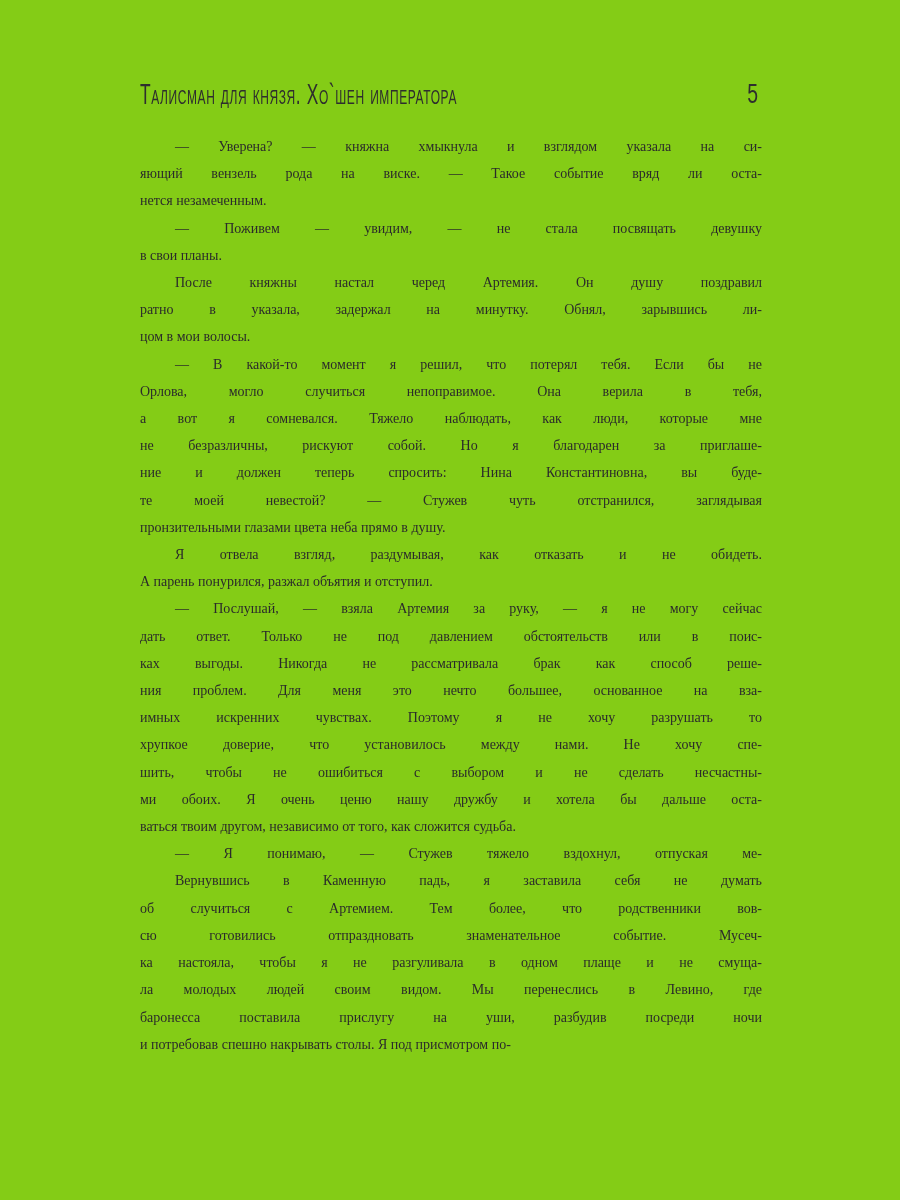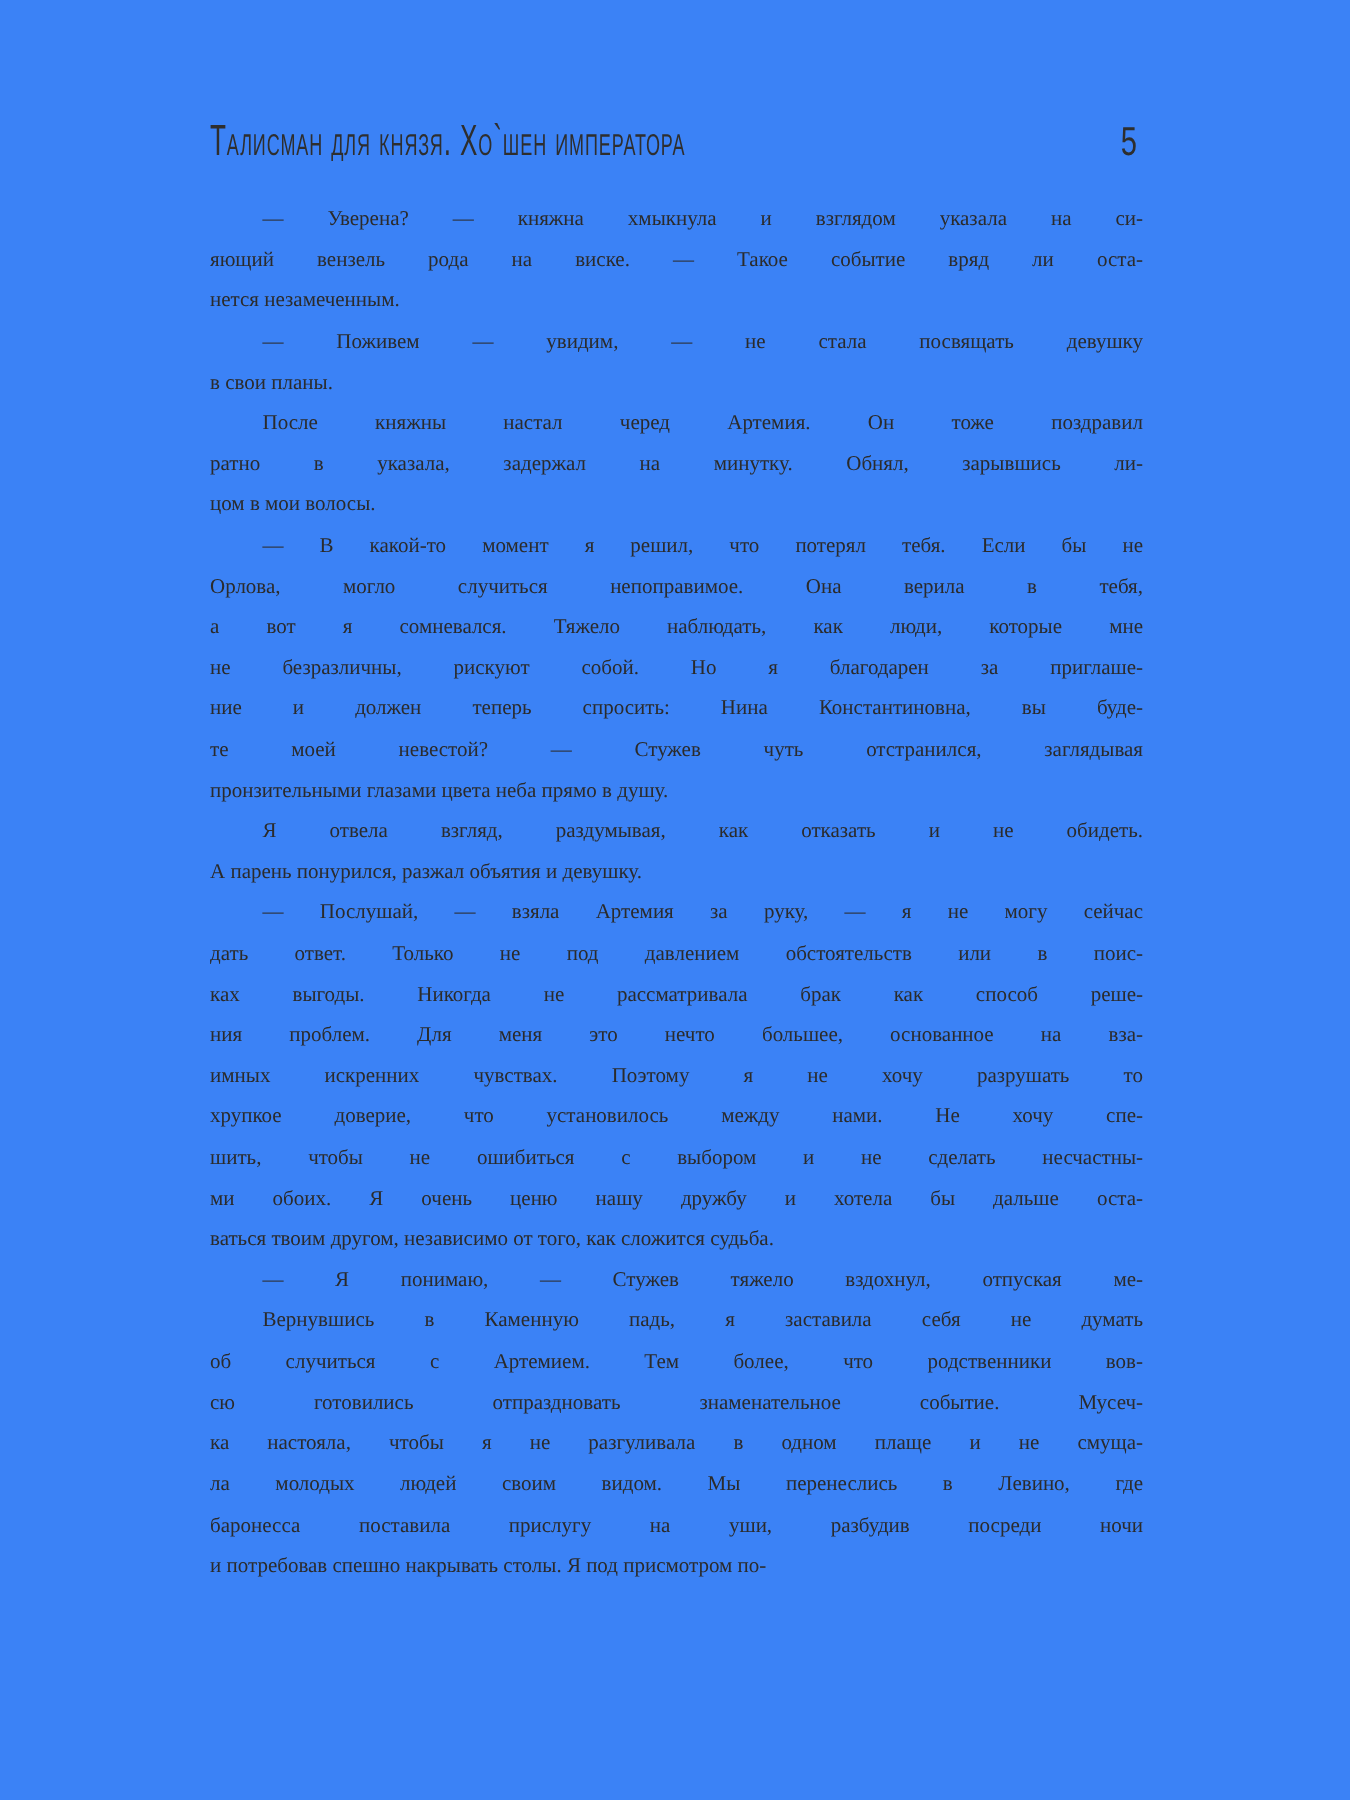--- a/index.html
+++ b/index.html
@@ -11,7 +11,7 @@
     position: relative;
     width: 900px;
     height: 1200px;
-    background: #3b82f6;
+    background: #84cc16;
     overflow: hidden;
     font-family: "Liberation Serif", serif;
   }

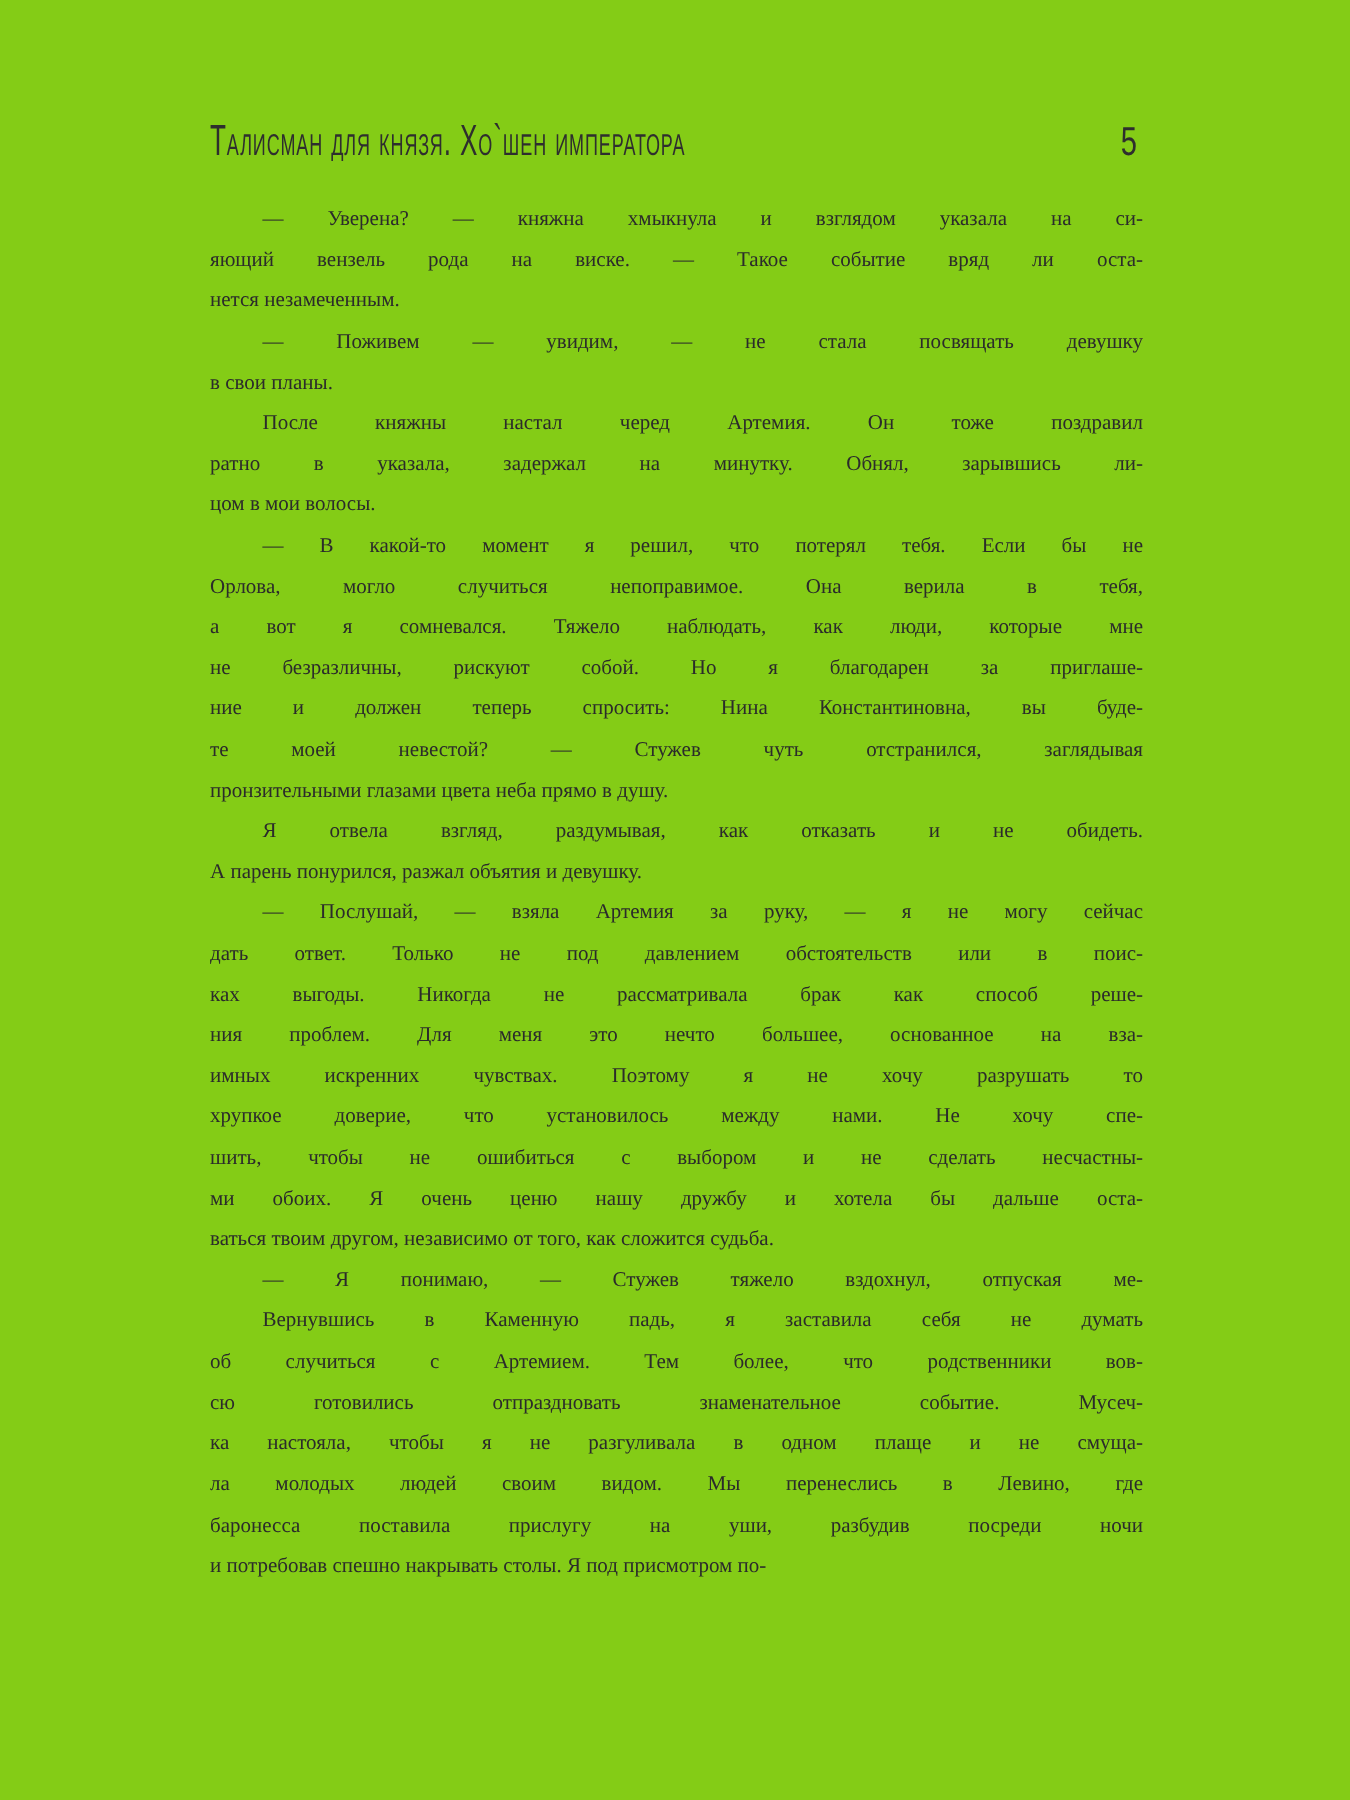--- a/index.html
+++ b/index.html
@@ -88,7 +88,7 @@
         <div class="line last">в свои планы.</div>
       </div>
       <div class="para">
-        <div class="line first">После княжны настал черед Артемия. Он тоже поздравил</div>
+        <div class="line first">После княжны настал черед Артемия. Он душу поздравил</div>
         <div class="line">ратно в указала, задержал на минутку. Обнял, зарывшись ли-</div>
         <div class="line last">цом в мои волосы.</div>
       </div>

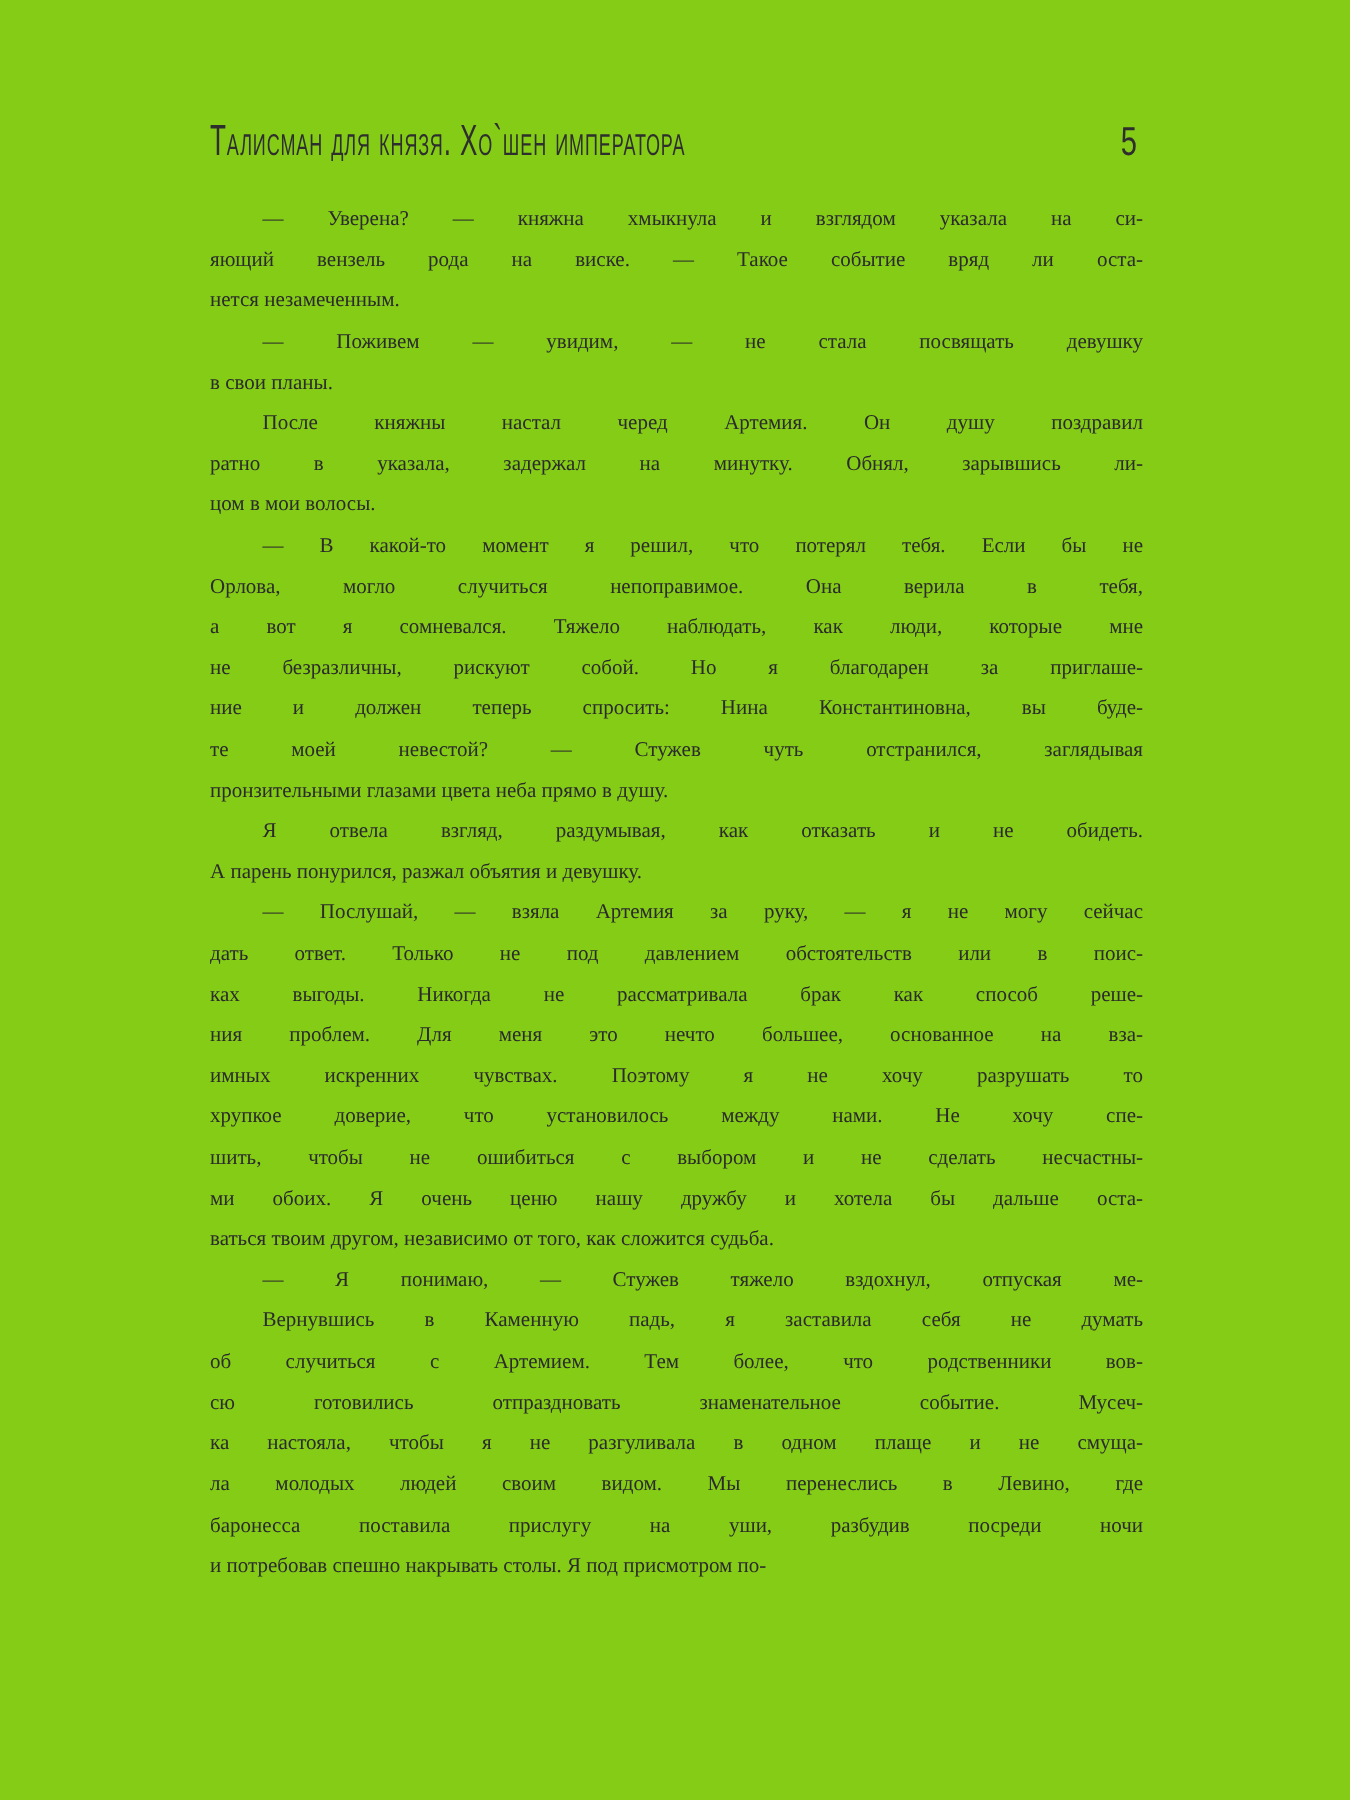--- a/index.html
+++ b/index.html
@@ -103,7 +103,7 @@
       </div>
       <div class="para">
         <div class="line first">Я отвела взгляд, раздумывая, как отказать и не обидеть.</div>
-        <div class="line last">А парень понурился, разжал объятия и девушку.</div>
+        <div class="line last">А парень понурился, разжал объятия и отступил.</div>
       </div>
       <div class="para">
         <div class="line first">— Послушай, — взяла Артемия за руку, — я не могу сейчас</div>

